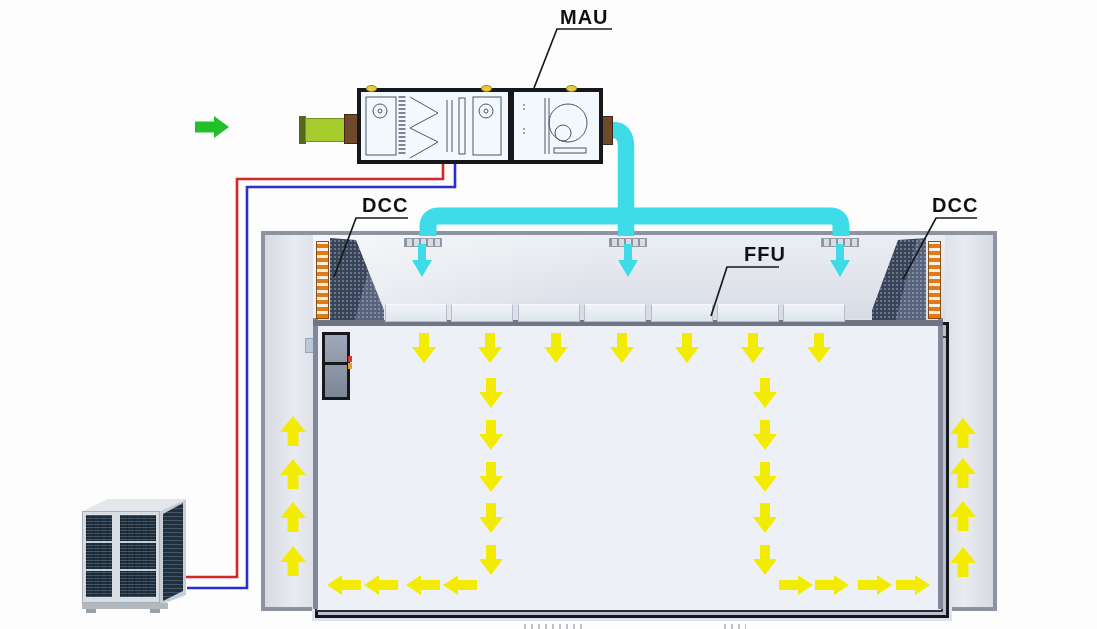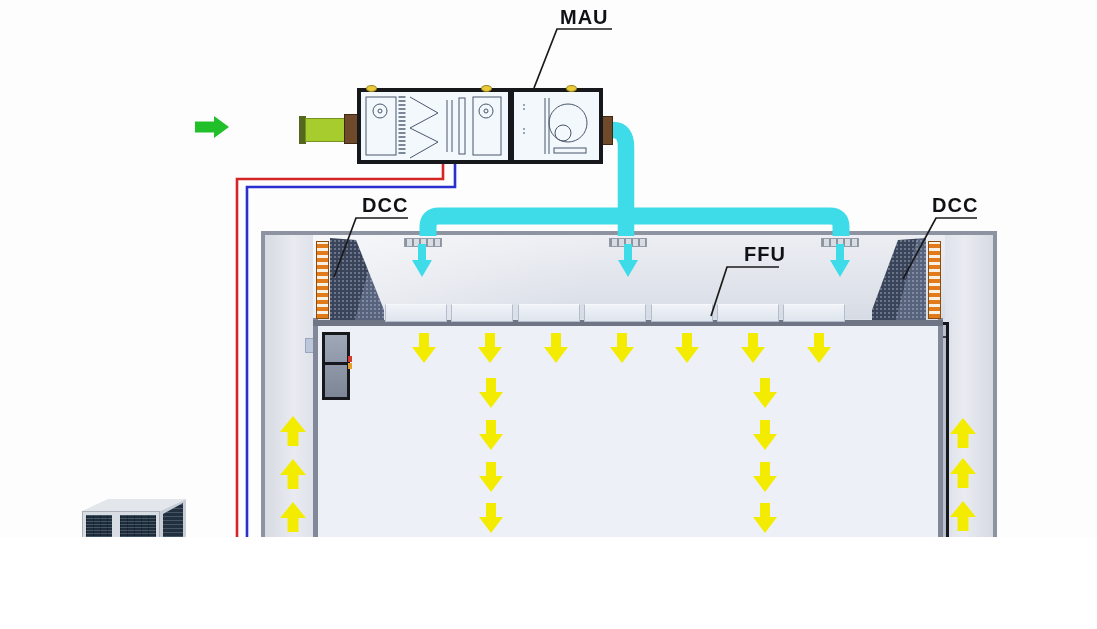--- a/index.html
+++ b/index.html
@@ -3,7 +3,7 @@
 <meta charset="utf-8">
 <style>
   html,body{margin:0;padding:0;background:#fff;}
-  #canvas{position:relative;width:1097px;height:537px;background:#fdfdfe;overflow:hidden;
+  #canvas{position:relative;width:1097px;height:629px;background:#fdfdfe;overflow:hidden;
           font-family:"Liberation Sans",sans-serif;}
   .abs{position:absolute;}
   

